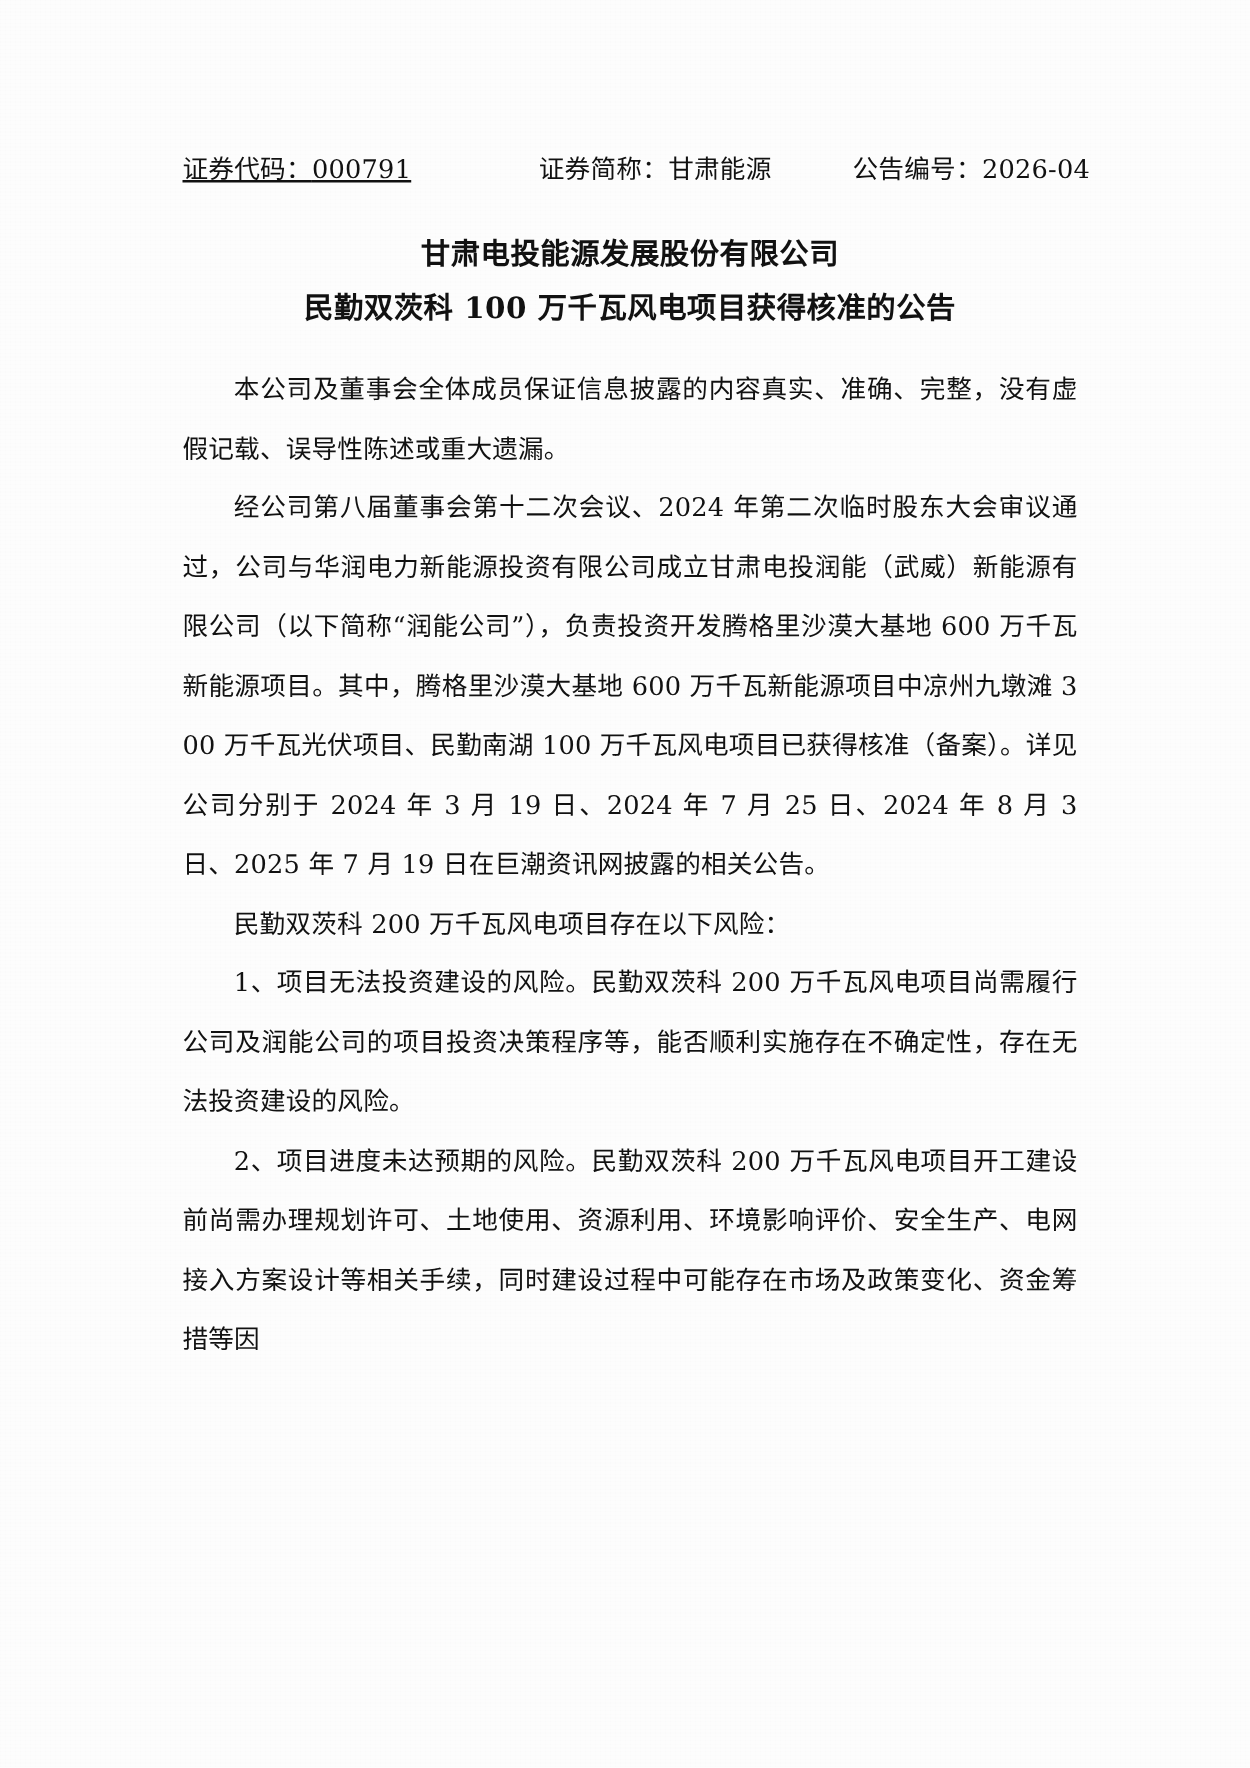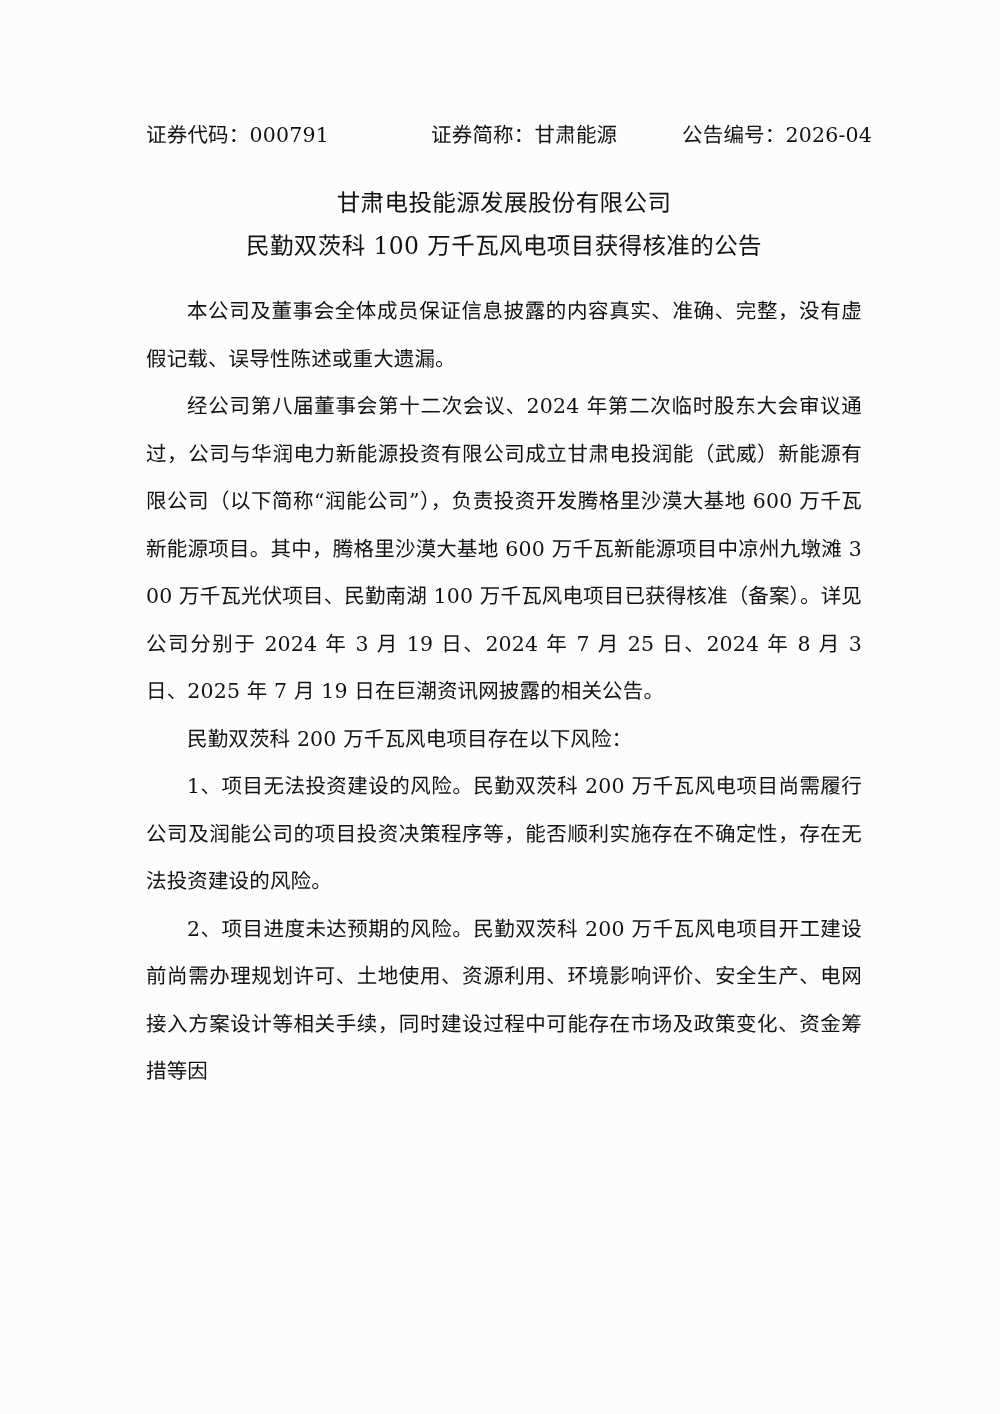--- a/index.html
+++ b/index.html
@@ -38,7 +38,7 @@
   .masthead .mh-cell {
     display: inline-block;
   }
-  .mh-code   { width: 268px; }
+  .mh-code   { width: 268px; text-decoration: underline; }
   .mh-abbr   { width: 268px; margin-left: 34px; }
   .mh-no     { width: 180px; }
   .mh-label  { }

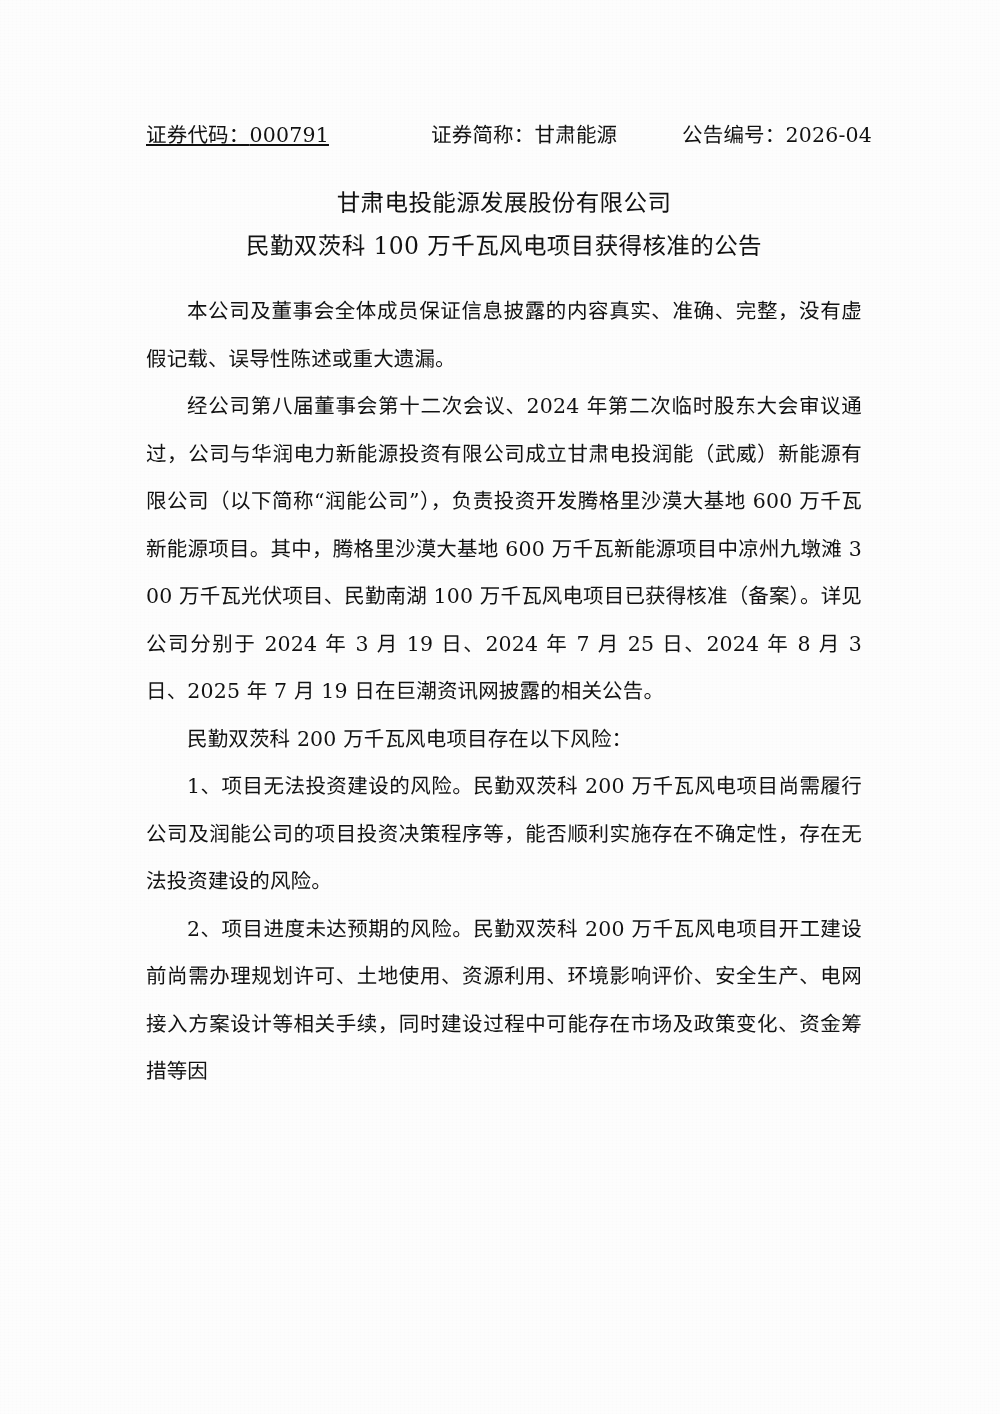--- a/index.html
+++ b/index.html
@@ -47,7 +47,7 @@
   
   .doc-title {
     text-align: center;
-    font-weight: normal;
+    font-weight: bold;
     font-size: 23.5px;
     line-height: 43px;
     letter-spacing: 0.4px;

